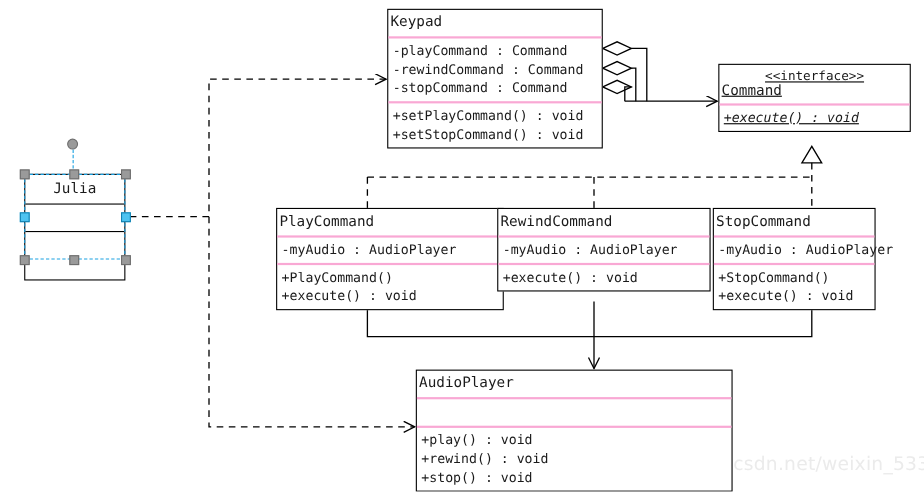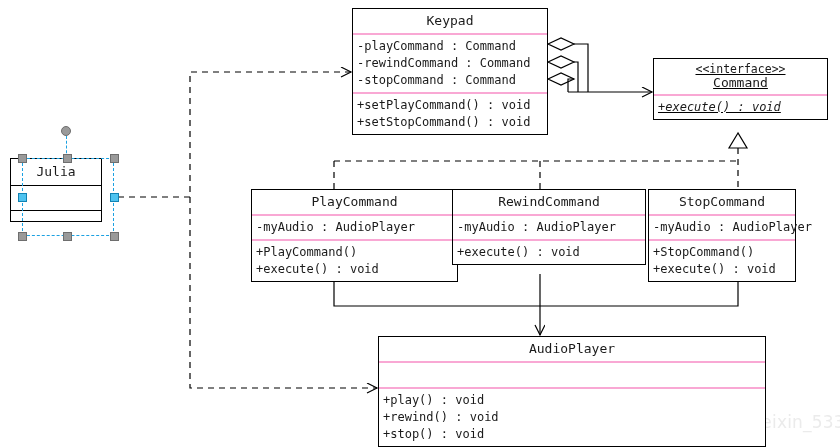--- a/index.html
+++ b/index.html
@@ -31,7 +31,6 @@
     z-index: 5;
   }
   .uml-name {
-    text-align: center;
     font-size: 13px;
     line-height: 14px;
     padding: 5px 2px 5px 2px;

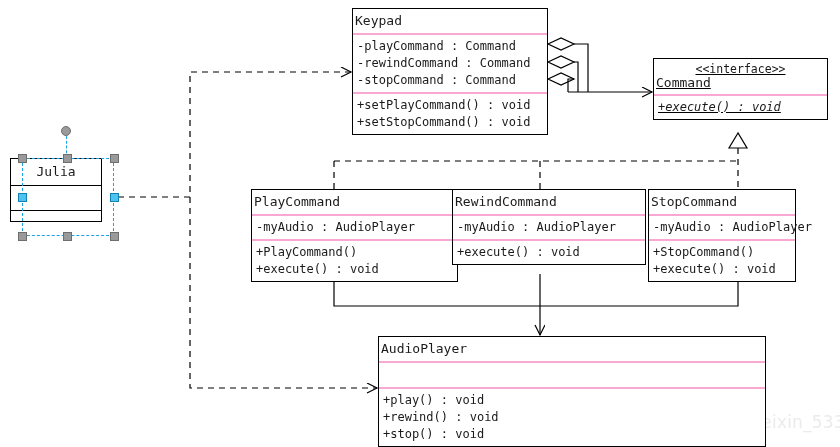--- a/index.html
+++ b/index.html
@@ -72,10 +72,10 @@
   }
   #julia-box {
     position: absolute;
-    left: 10px;
+    left: 22px;
     top: 158px;
     width: 92px;
-    height: 64px;
+    height: 97px;
     box-sizing: border-box;
     border: 1px solid #000000;
     background: #ffffff;

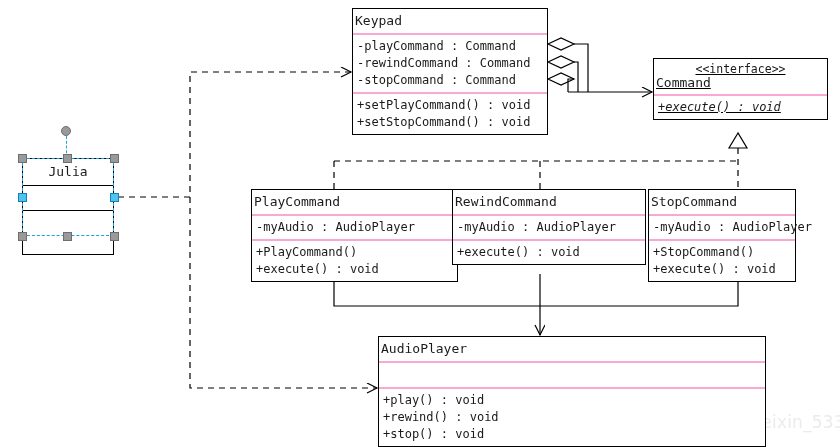--- a/index.html
+++ b/index.html
@@ -255,7 +255,7 @@
     </div>
   </div>
 
-  <div class="uml-box" id="box-audio" style="left:378px; top:336px; width:388px;">
+  <div class="uml-box" id="box-audio" style="left:378px; top:336px; width:288px;">
     <div class="uml-name">AudioPlayer</div>
     <div class="uml-compartment uml-sep empty"></div>
     <div class="uml-compartment uml-sep">

